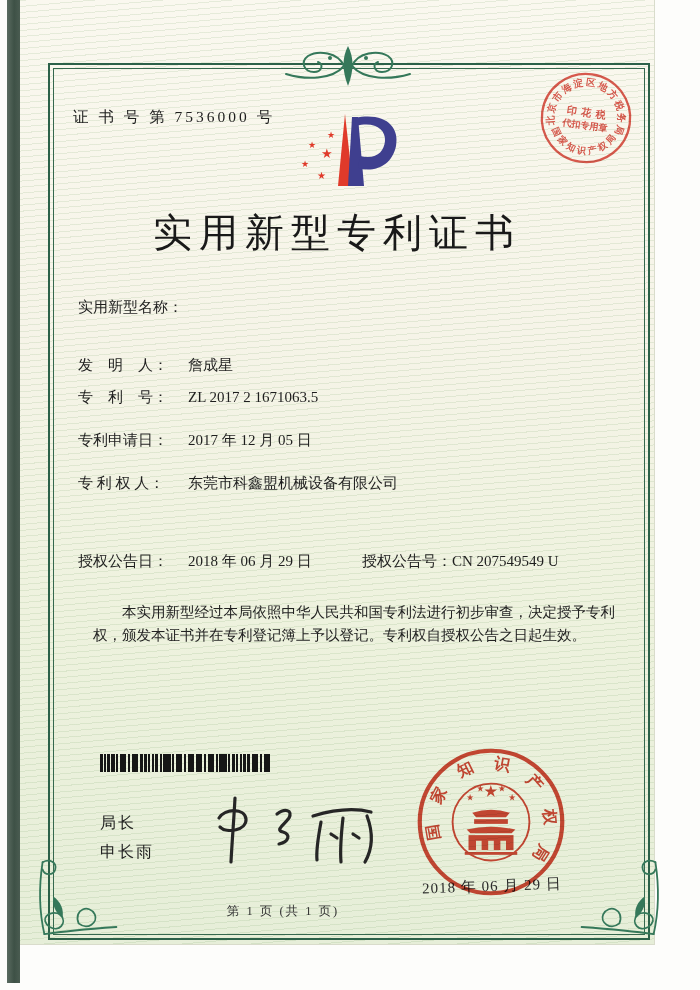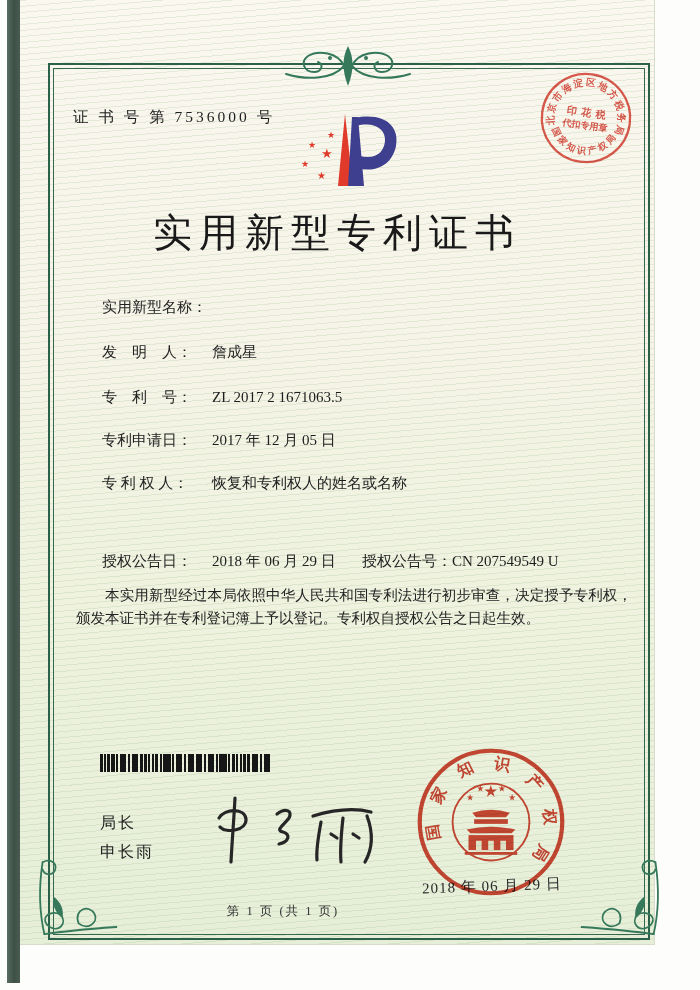--- a/index.html
+++ b/index.html
@@ -29,7 +29,7 @@
   .certnum{left:73px;top:107px;font-size:15.5px;letter-spacing:3px;}
   .title{left:20px;top:206px;width:634px;text-align:center;font-size:39px;
     letter-spacing:7px;color:#191919;}
-  .field{left:78px;font-size:15px;display:flex;line-height:21px;margin-left:24px;}
+  .field{left:78px;font-size:15px;display:flex;line-height:21px;}
   .field .lab{width:110px;flex:none;white-space:pre;}
   .field .val{white-space:pre-wrap;}
   .addr-val{width:390px;}

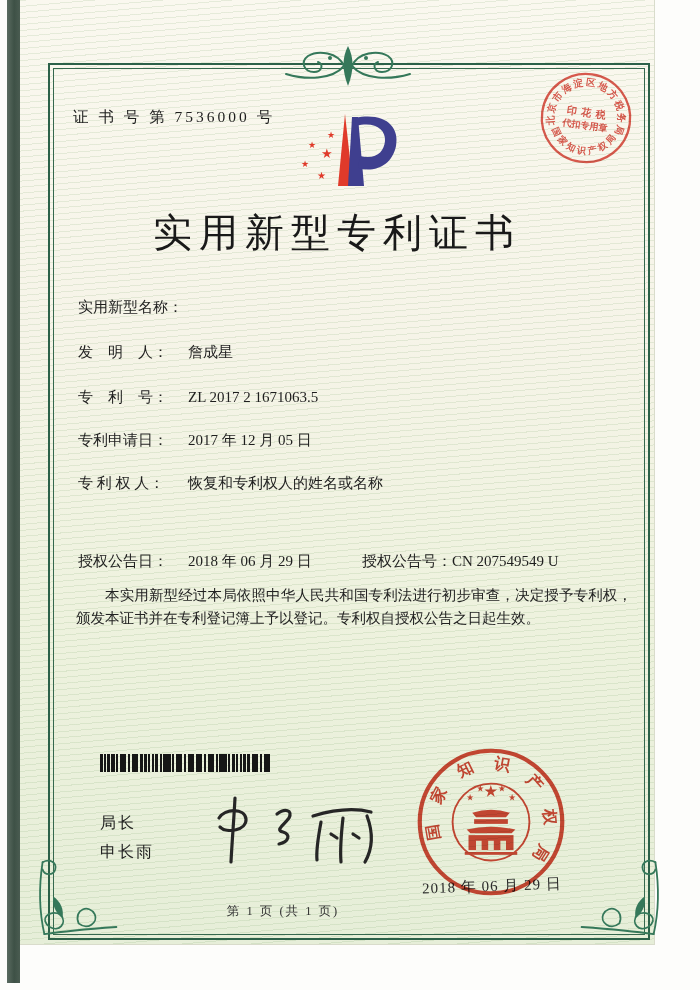--- a/index.html
+++ b/index.html
@@ -135,7 +135,7 @@
 <div class="abs field" style="top:297px;">
   <span class="lab">实用新型名称：</span>
 </div>
-<div class="abs field" style="top:342px;font-family:Liberation Serif, serif;">
+<div class="abs field" style="top:355px;font-family:Liberation Serif, serif;">
   <span class="lab">发　明　人：</span>
   <span class="val">詹成星</span>
 </div>

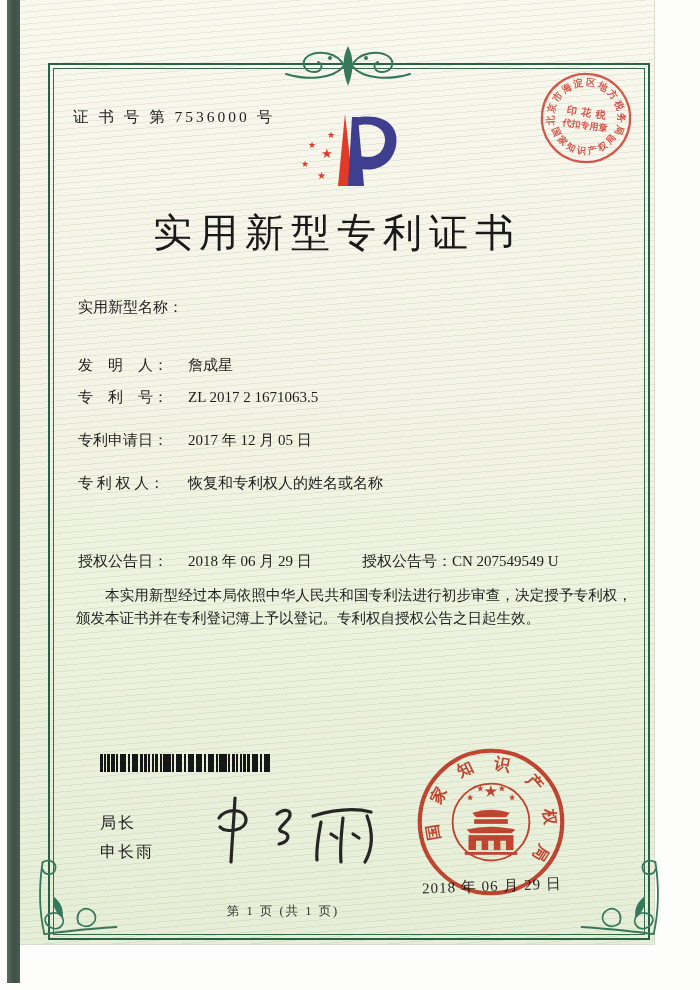--- a/index.html
+++ b/index.html
@@ -149,7 +149,7 @@
 </div>
 <div class="abs field" style="top:473px;">
   <span class="lab">专 利 权 人：</span>
-  <span class="val">恢复和专利权人的姓名或名称</span>
+  <span class="val">东莞市科鑫盟机械设备有限公司</span>
 </div>
 <div class="abs field" style="top:515px;">
 </div>

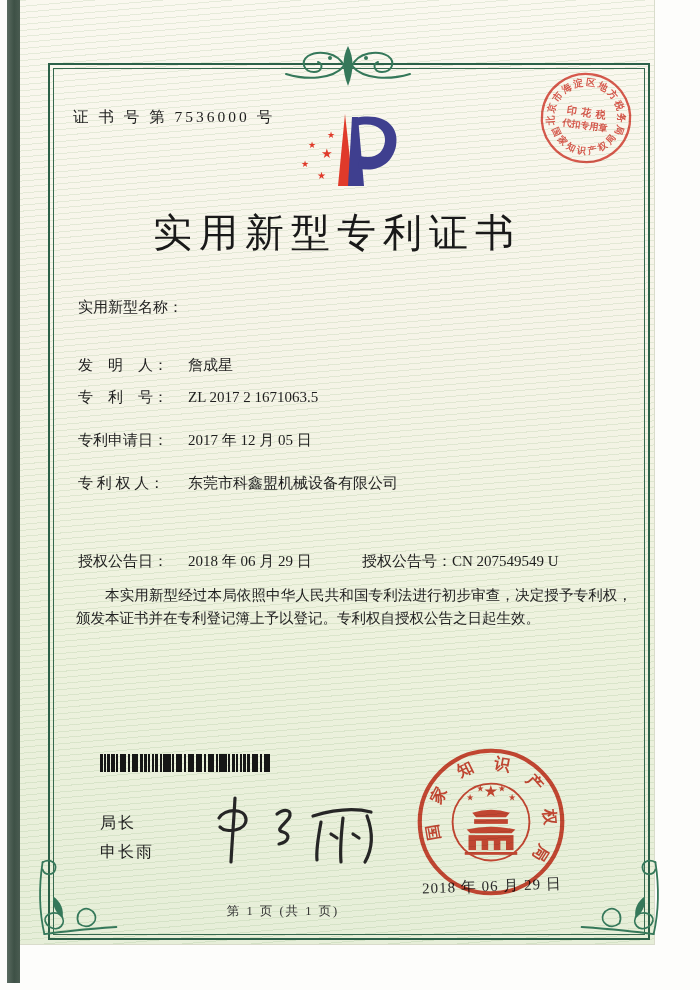--- a/index.html
+++ b/index.html
@@ -37,7 +37,7 @@
   .grant2 .lab{flex:none;white-space:pre;}
   .bodytext{left:76px;top:584px;width:556px;font-size:14.5px;line-height:23px;
     text-align:justify;color:#222;}
-  .bodytext p{margin:0;text-indent:2em;}
+  .bodytext p{margin:17px;text-indent:2em;}
   .barcode{left:100px;top:754px;width:172px;height:18px;
     background:
       repeating-linear-gradient(90deg,#161616 0 2px,rgba(0,0,0,0) 2px 4px),

